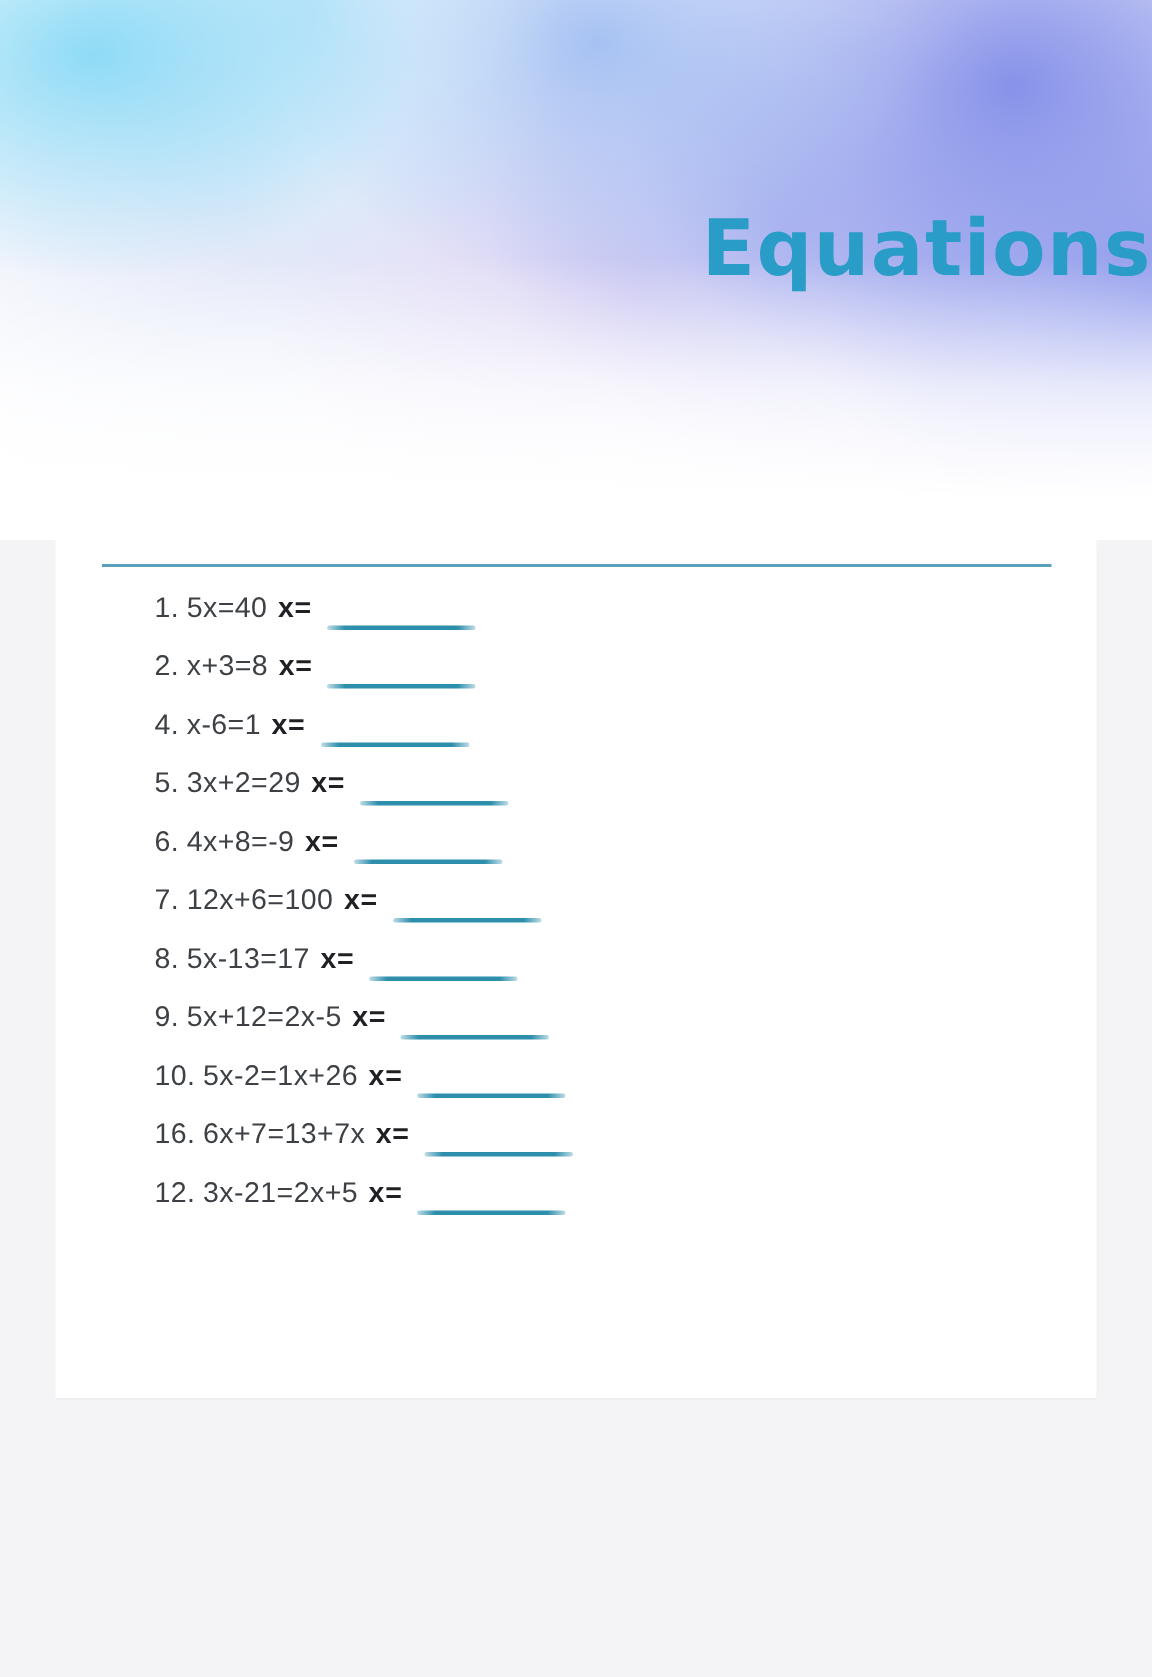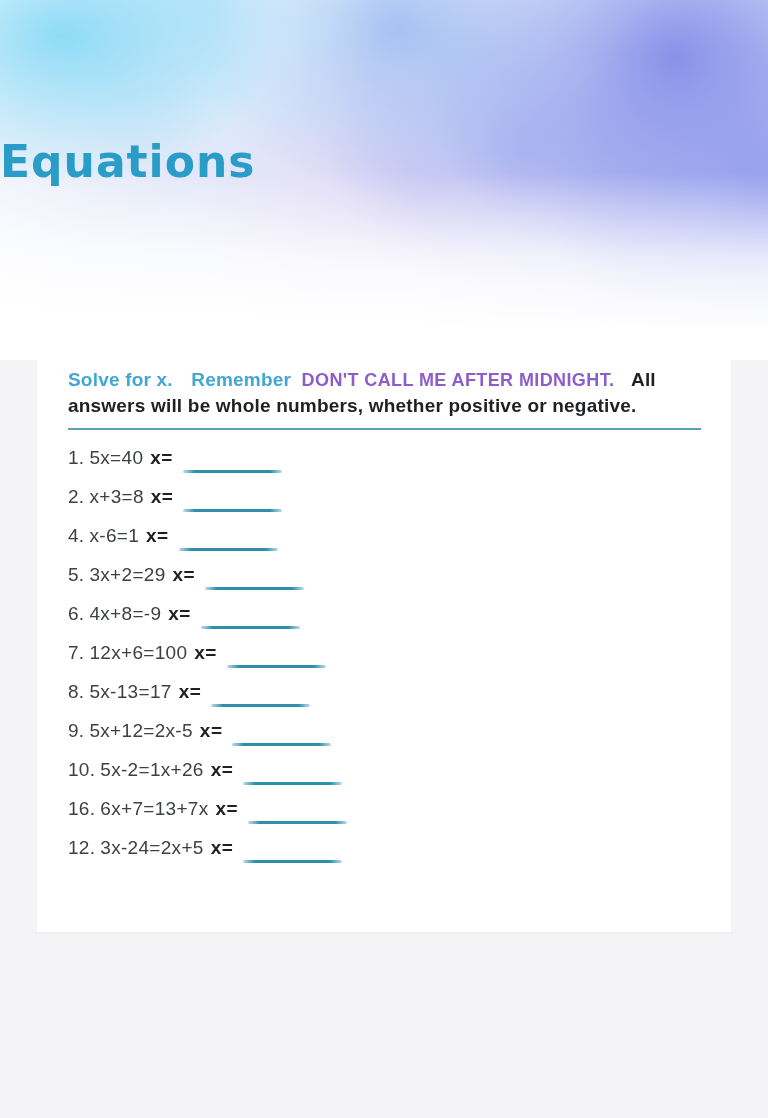--- a/index.html
+++ b/index.html
@@ -31,10 +31,10 @@
   .worksheet-title {
     position: absolute;
     left: 0; right: 0; top: 136px;
-    text-align: left;
+    text-align: right;
     font-family: "DejaVu Sans", sans-serif;
     font-weight: bold;
-    font-size: 44px;
+    font-size: 52px;
     letter-spacing: 1px;
     color: var(--title-teal, #2a9cc8);
   }

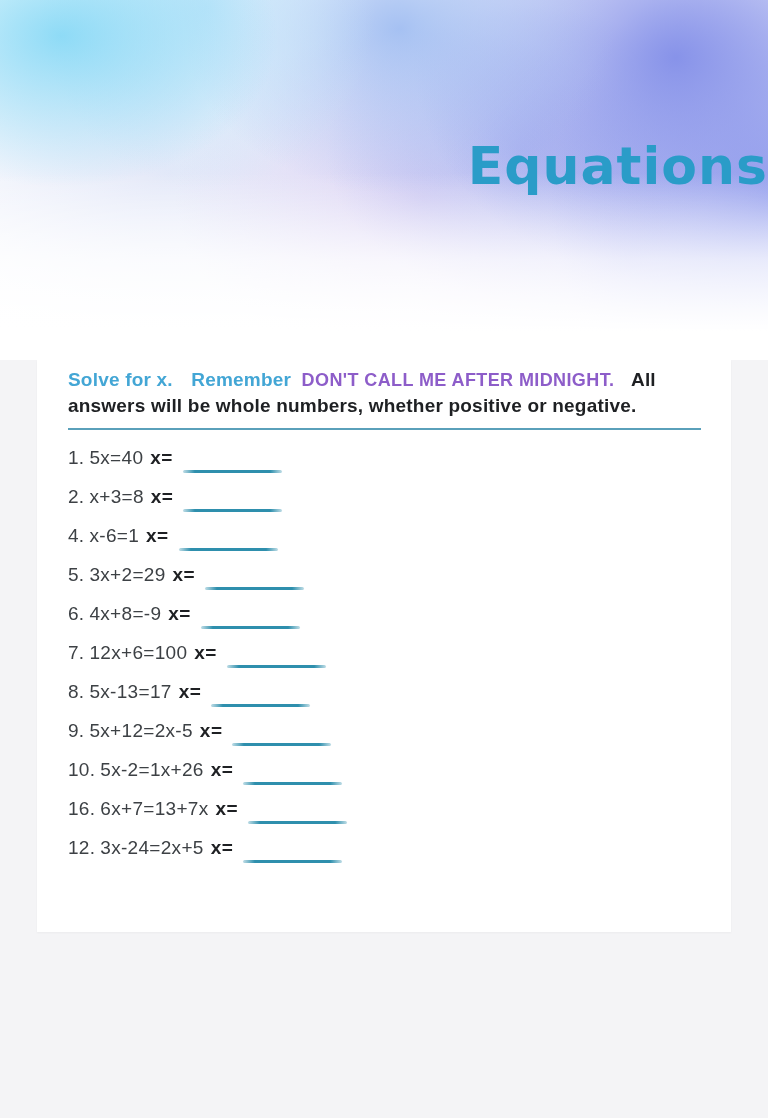--- a/index.html
+++ b/index.html
@@ -118,12 +118,6 @@
 
 <div class="worksheet-card">
 
-  <p class="instructions">
-    <span class="ins-teal">Solve for x.</span>
-    <span class="ins-teal ins-remember">Remember</span>
-    <span class="ins-purple">DON'T CALL ME AFTER MIDNIGHT.</span>
-    <span class="ins-rest">All answers will be whole numbers, whether positive or negative.</span>
-  </p>
 
   <hr class="instructions-divider">
 

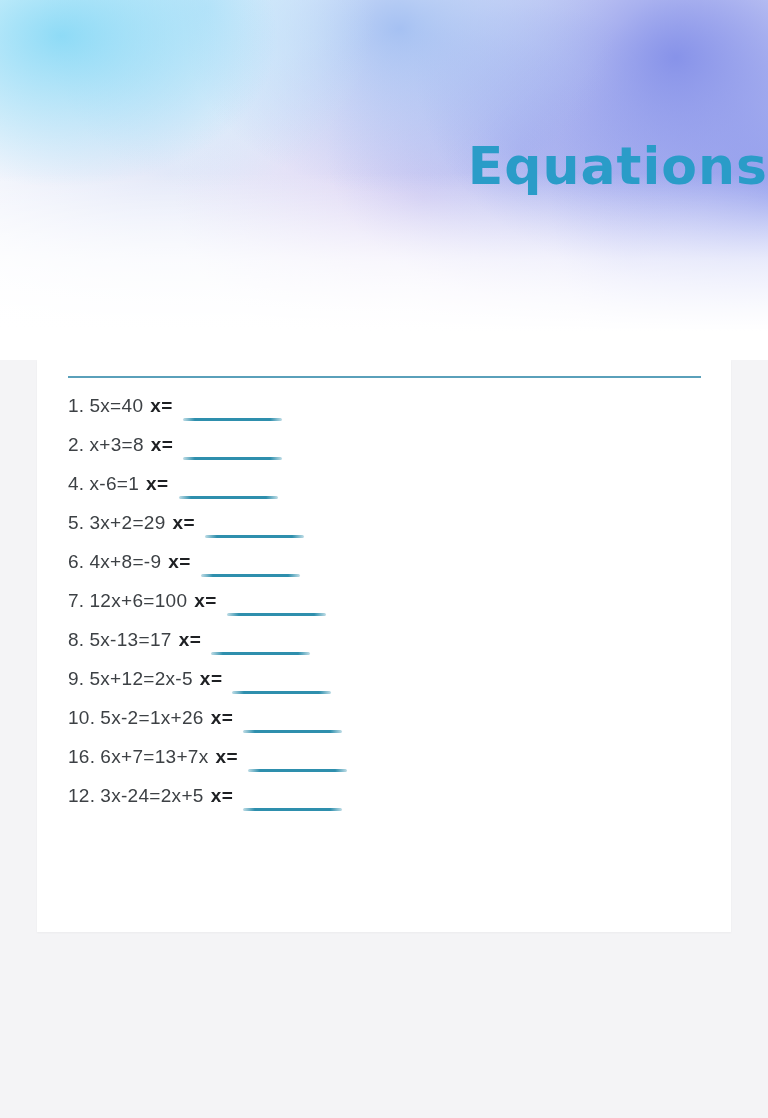--- a/index.html
+++ b/index.html
@@ -81,6 +81,7 @@
     line-height: 19px;
     margin-bottom: 20px;
     white-space: nowrap;
+    margin-left: 35px;
   }
   .eq-text {
     font-size: 19px;

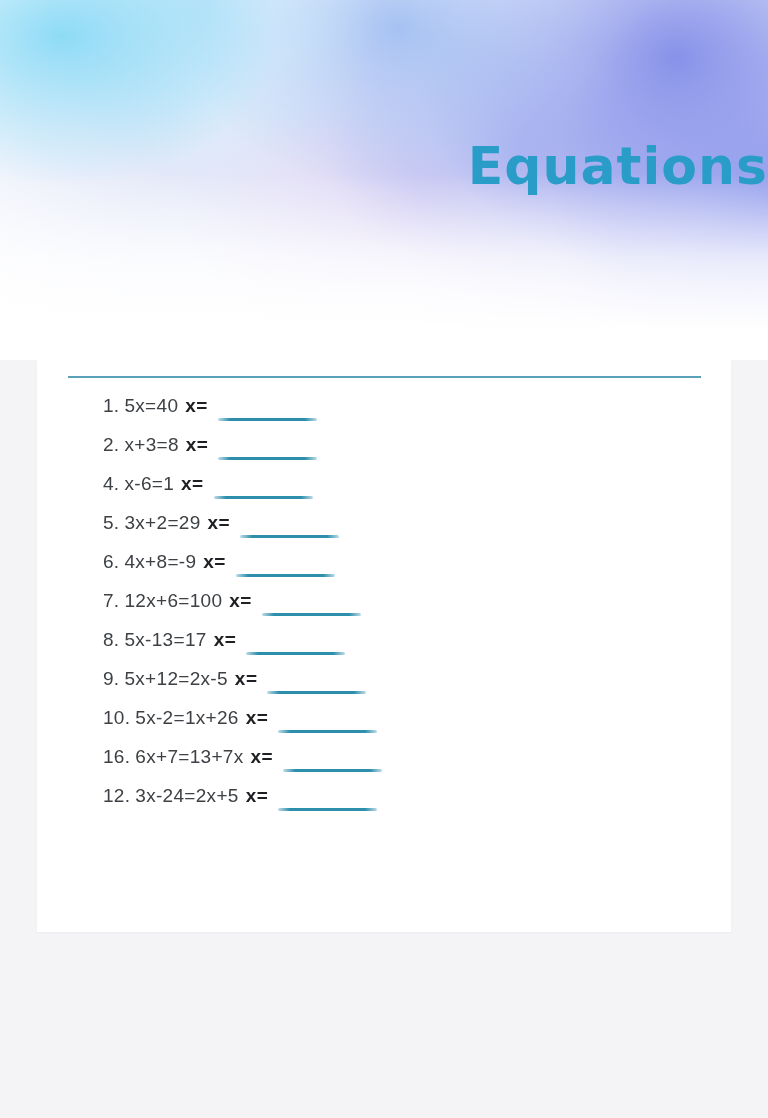--- a/index.html
+++ b/index.html
@@ -166,7 +166,7 @@
     </div>
 
     <div class="problem-row">
-      <span class="eq-text eq-number">12.</span><span class="eq-text">3x-24=2x+5</span><span class="x-equals">x=</span><span class="answer-blank"></span>
+      <span class="eq-text eq-number">12.</span><span class="eq-text">3x-21=2x+5</span><span class="x-equals">x=</span><span class="answer-blank"></span>
     </div>
 
   </div>

